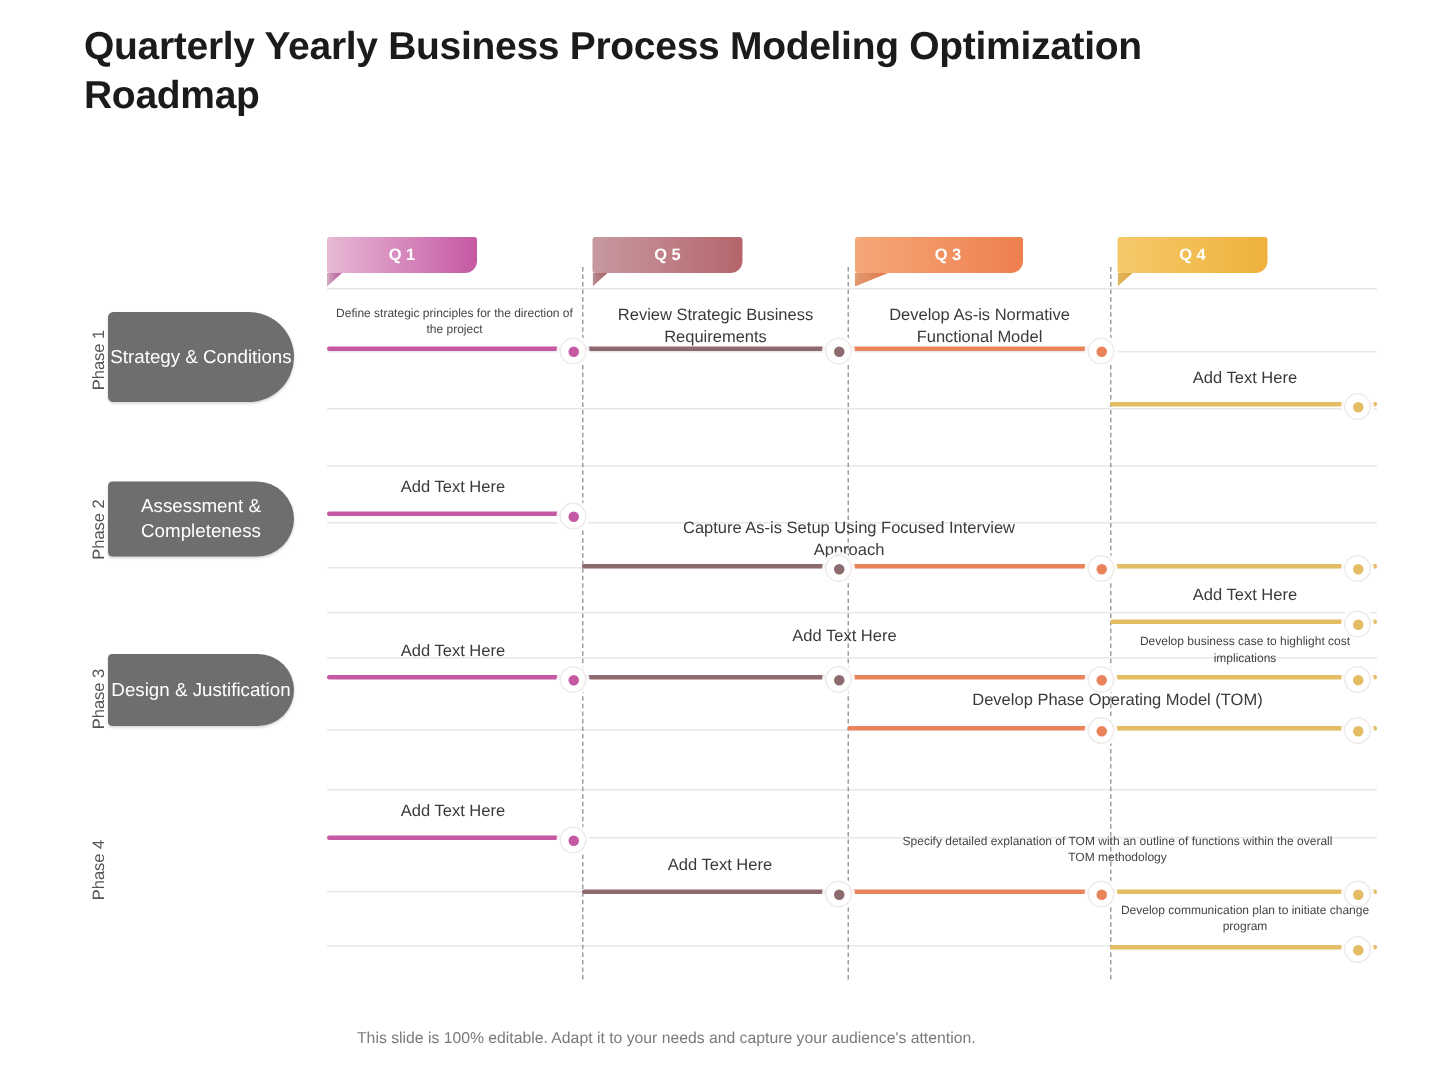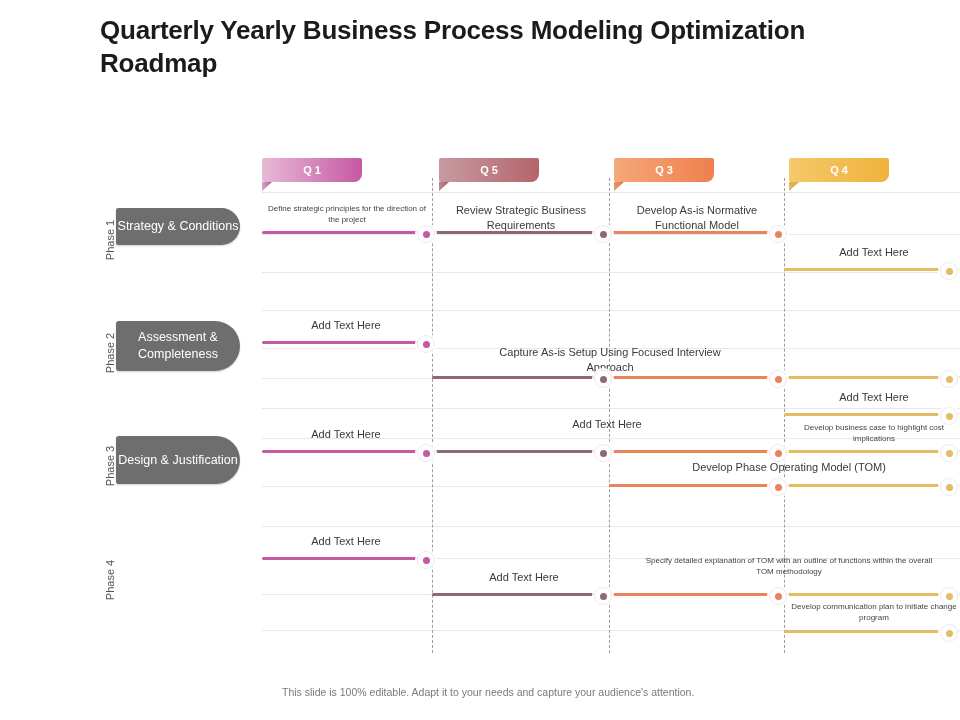--- a/index.html
+++ b/index.html
@@ -8,7 +8,7 @@
     font-family:"Liberation Sans", sans-serif;
     overflow:hidden;position:relative;
   }
-  #slide{position:absolute;inset:0;margin-left:44px;}
+  #slide{position:absolute;inset:0;}
 
   
   .title{

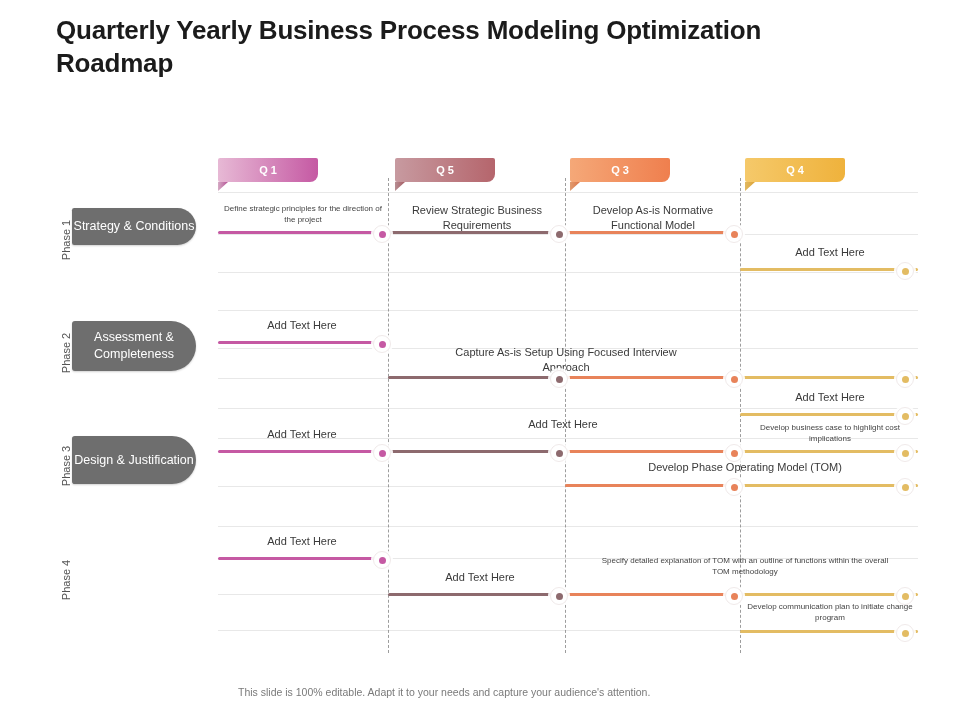--- a/index.html
+++ b/index.html
@@ -42,7 +42,7 @@
   }
   .q1{background:linear-gradient(90deg,#e7b9d5 0%,#c559a3 100%);}
   .q2{background:linear-gradient(90deg,#c79aa0 0%,#b5656c 100%);}
-  .q3{background:linear-gradient(90deg,#f5a878 0%,#ef7f4e 100%);}
+  .q3{background:linear-gradient(90deg,#f5a878 0%,#ef7f4e 100%);padding-left:12px;}
   .q4{background:linear-gradient(90deg,#f5c96a 0%,#efb23c 100%);}
 
   

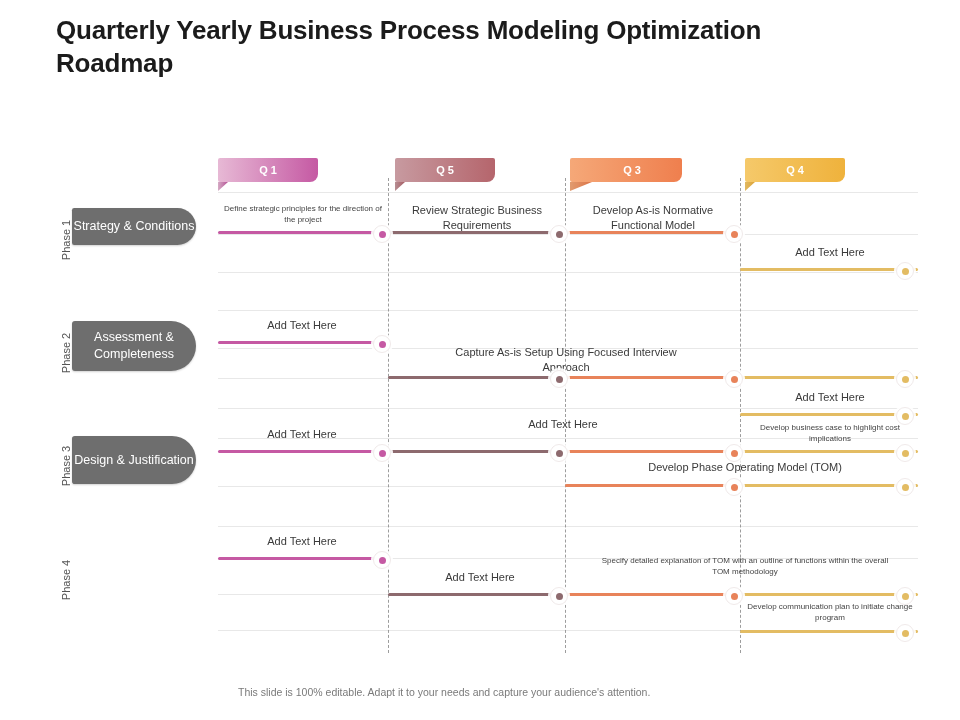--- a/index.html
+++ b/index.html
@@ -129,7 +129,7 @@
     </div>
 
     <div class="phase-word" style="top:84px">Phase 1</div>
-    <div class="phase-pill" style="top:58px;height:37px">Strategy &amp; Conditions</div>
+    <div class="phase-pill" style="top:58px;height:60px">Strategy &amp; Conditions</div>
 
     <div class="cap small" style="left:222px;top:54px;width:162px">Define strategic principles for the direction of the project</div>
     <div class="cap big" style="left:392px;top:53px;width:170px">Review Strategic Business Requirements</div>

